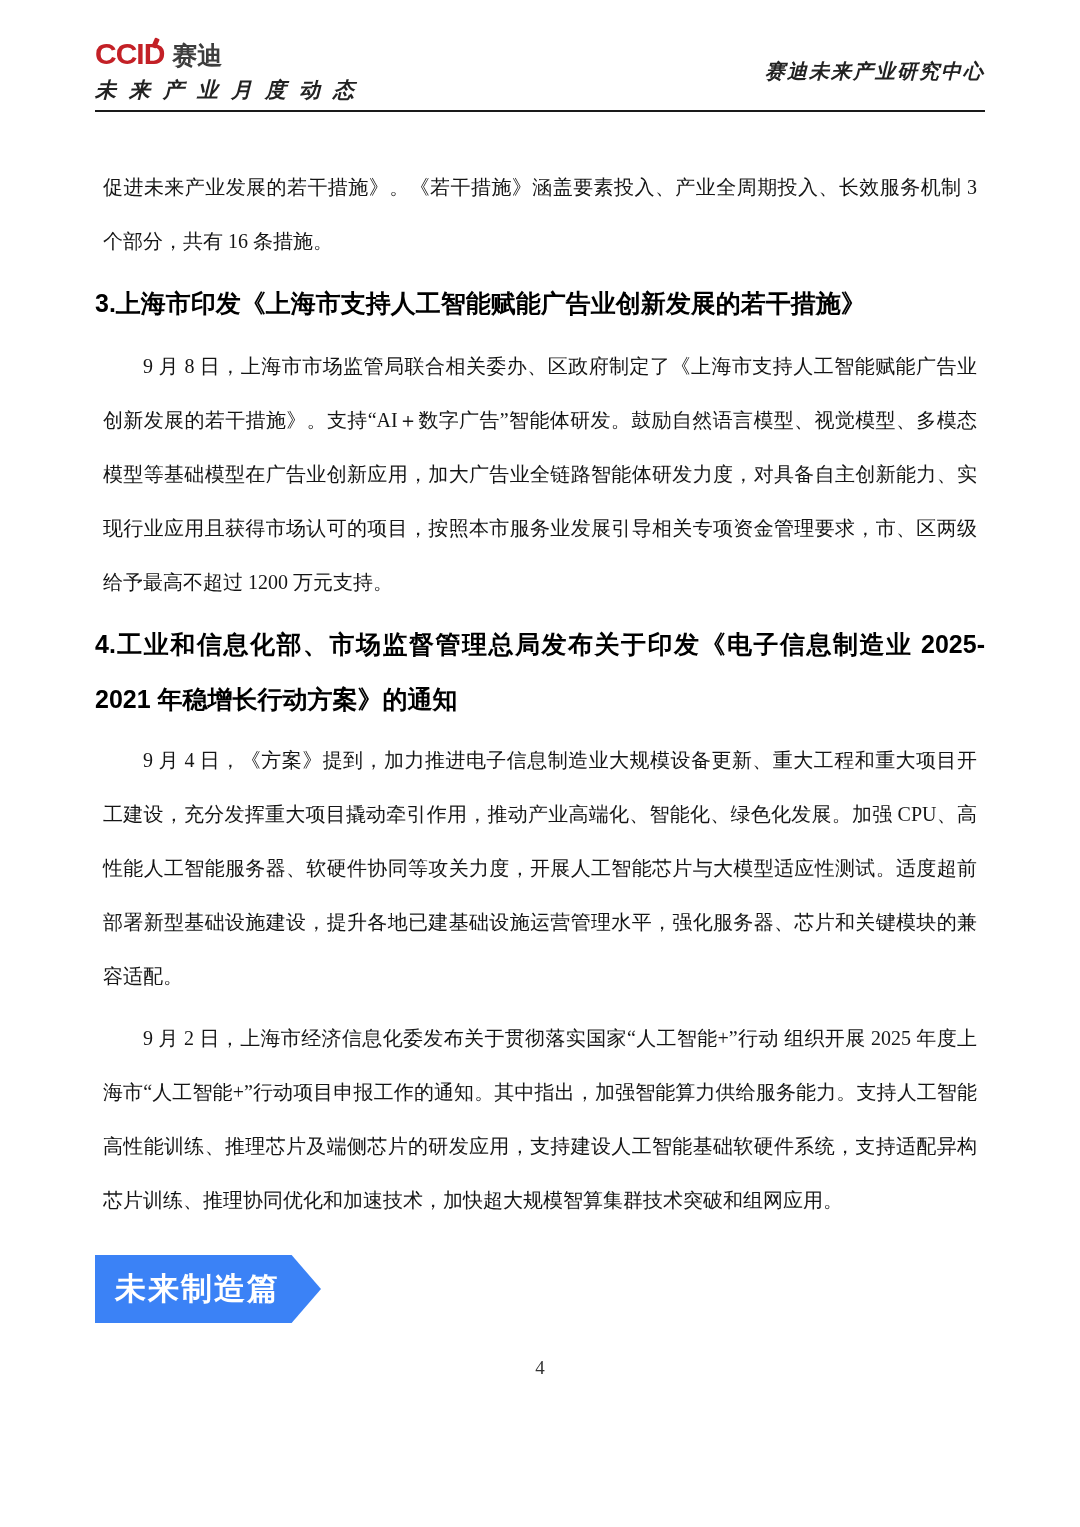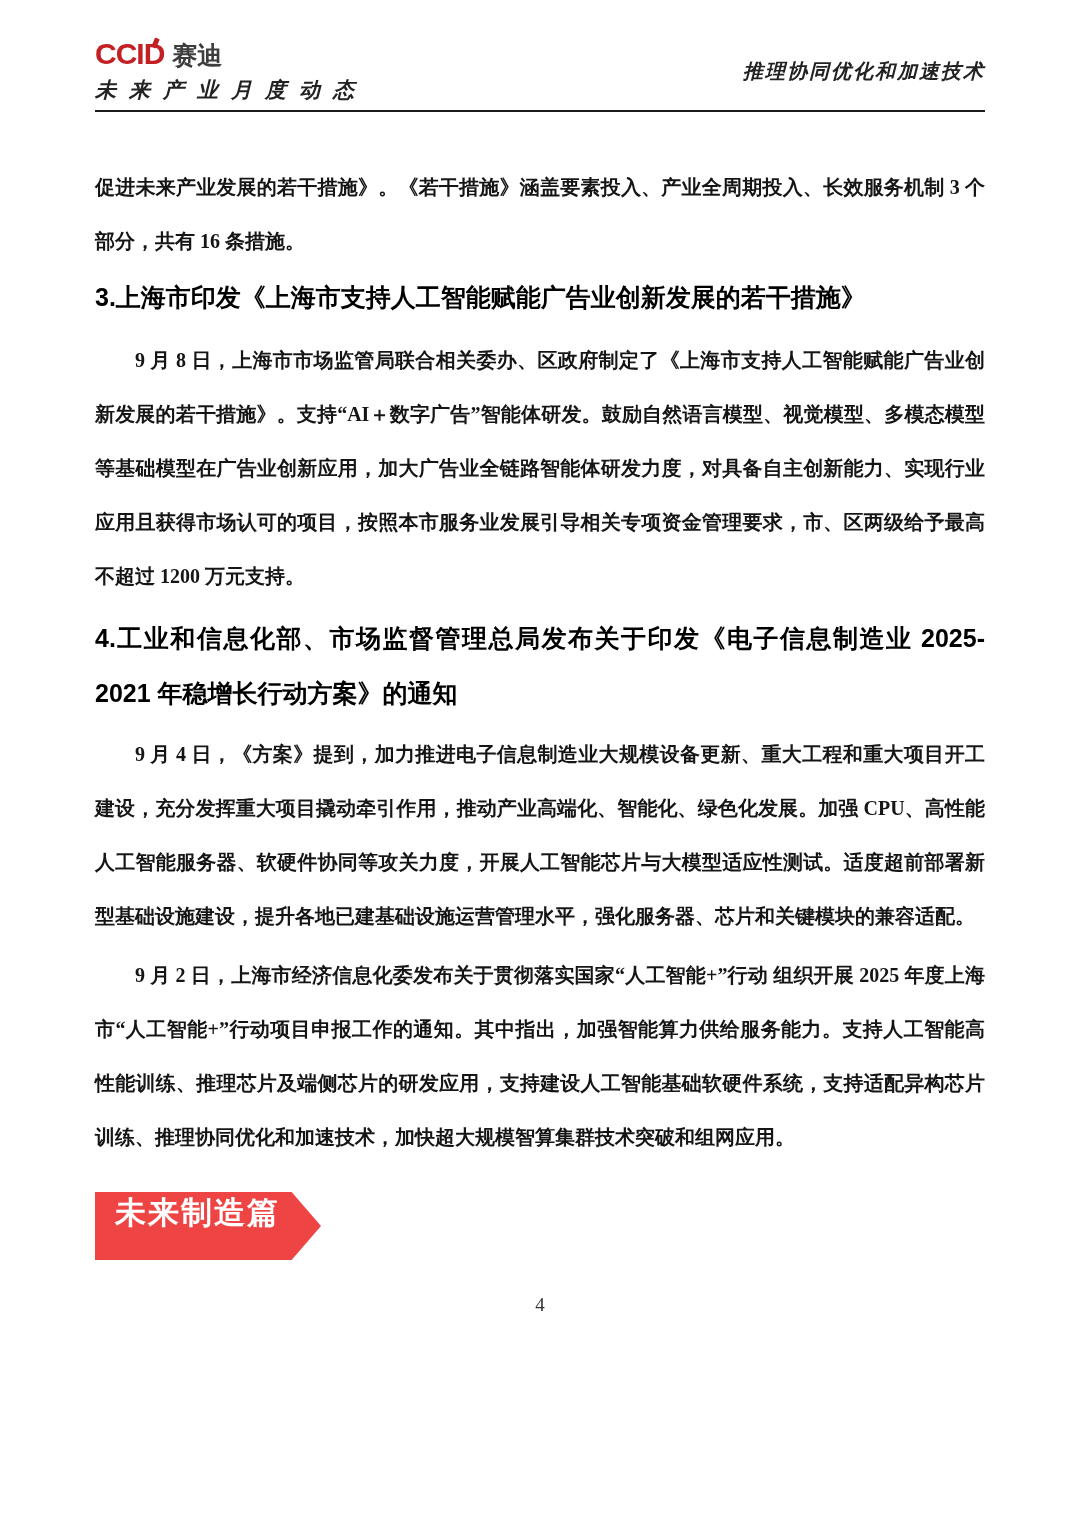--- a/index.html
+++ b/index.html
@@ -82,7 +82,7 @@
       </div>
       <div class="doc-title">未来产业月度动态</div>
     </div>
-    <div class="org-title">推理协同优化和加速技术</div>
+    <div class="org-title">赛迪未来产业研究中心</div>
   </div>
   <div class="header-rule"></div>
 

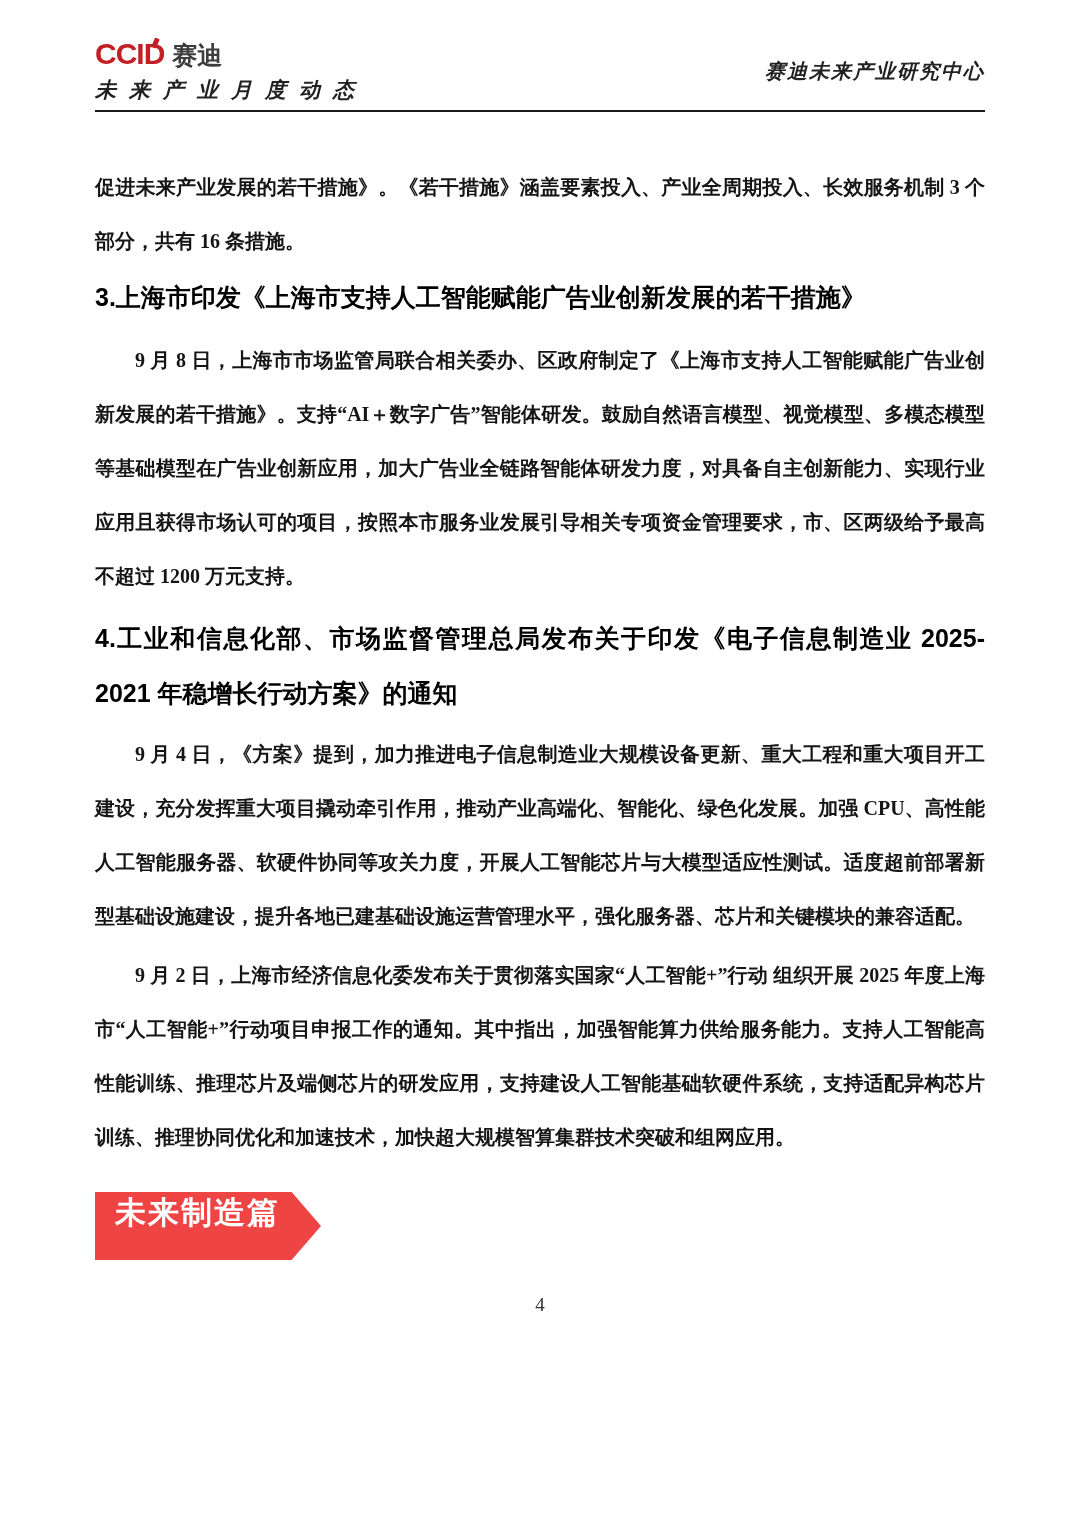--- a/index.html
+++ b/index.html
@@ -38,9 +38,8 @@
 
   
   .para {
-    font-size:20px; line-height:54px; text-align:justify; margin:0;
+    font-size:20px; line-height:54px; text-align:justify; margin:8px;
     color:#151515;
-    font-weight:bold;
   }
   .para.indent { text-indent:2em; }
   .heading {

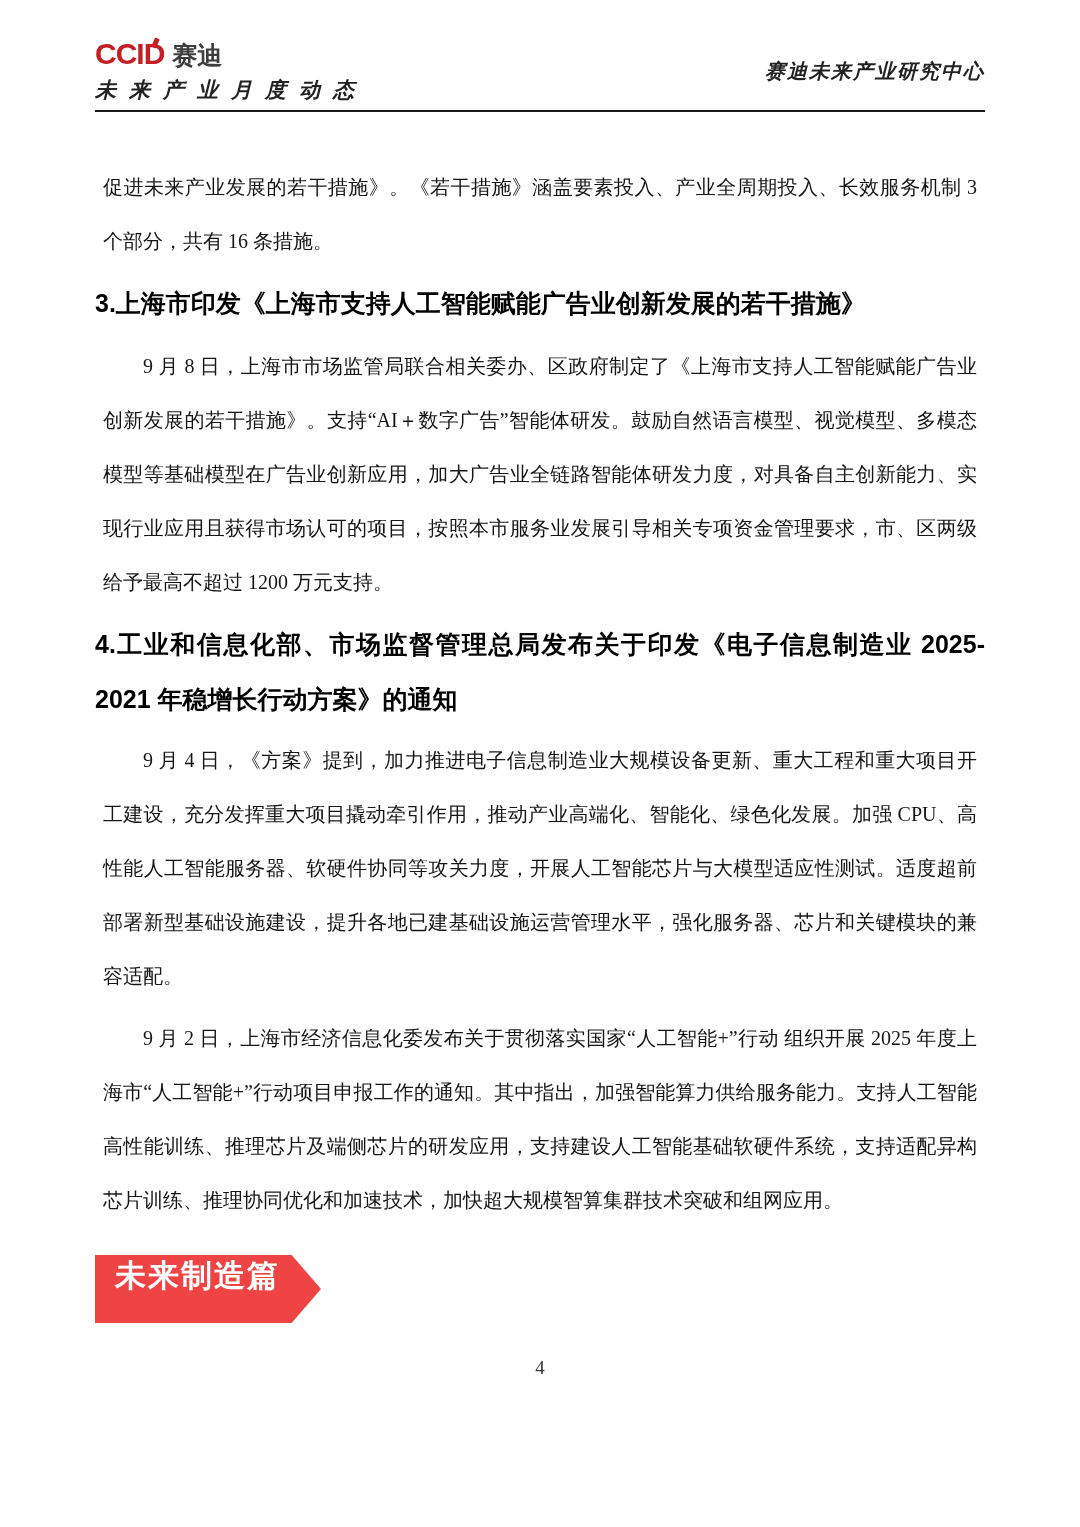--- a/index.html
+++ b/index.html
@@ -55,9 +55,9 @@
 
   
   .banner {
-    margin-top:28px; width:226px; height:68px; background:#ef4444;
+    margin-top:28px; width:226px; height:68px; background:#3b82f6;
     clip-path:polygon(0 0, 87% 0, 100% 50%, 87% 100%, 0 100%);
-    display:flex; align-items:flex-start; box-sizing:border-box; padding-left:20px;
+    display:flex; align-items:center; box-sizing:border-box; padding-left:20px;
     color:#ffffff; font-family:"Liberation Sans","DejaVu Sans",sans-serif;
     font-weight:bold; font-size:31px; letter-spacing:2px;
   }

